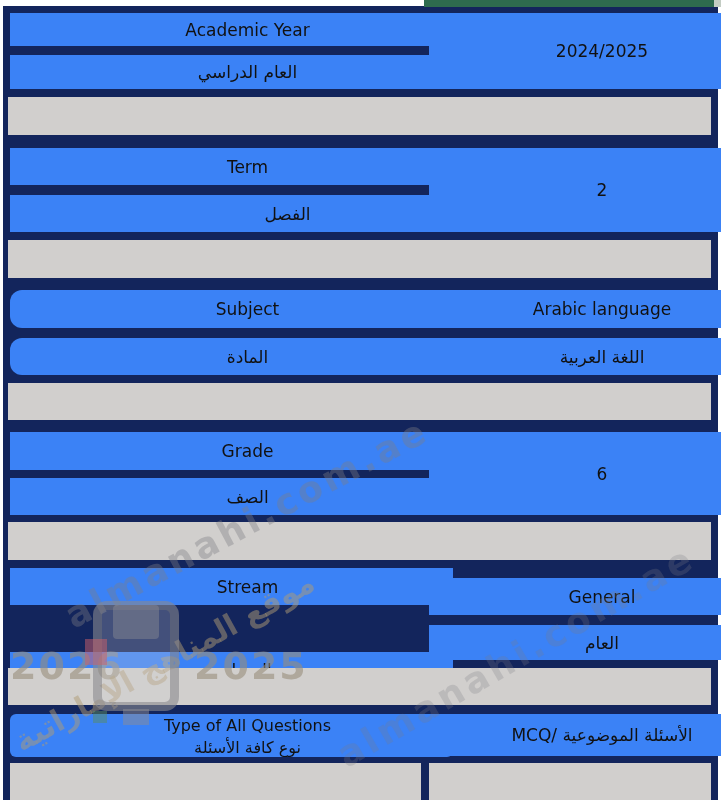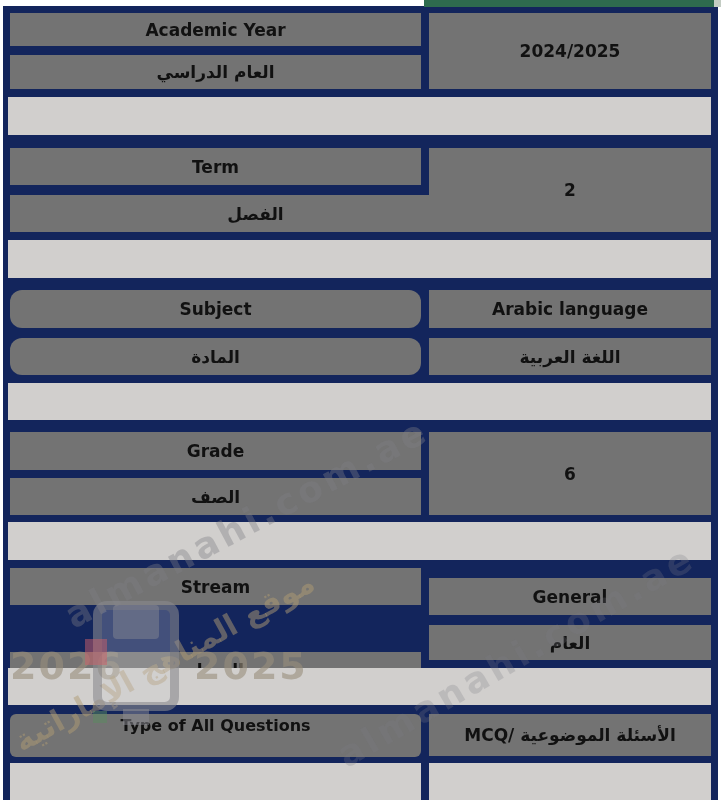--- a/index.html
+++ b/index.html
@@ -22,10 +22,11 @@
   }
   .cell{
     position:absolute;
-    background:#737373;
+    background:#3b82f6;
     display:flex;align-items:center;justify-content:center;
-    color:#111111;font-weight:bold;font-size:17px;
+    color:#111111;font-weight:normal;font-size:17px;
     text-align:center;
+    padding-left:32px;
   }
   .gray{
     position:absolute;

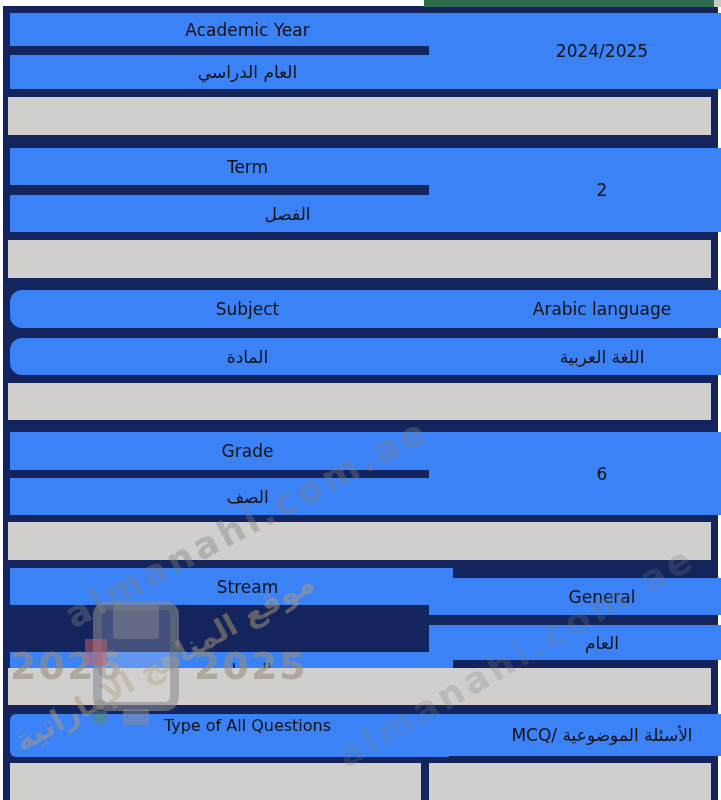--- a/index.html
+++ b/index.html
@@ -120,6 +120,7 @@
 
 <div class="cell two-line" style="left:10px;top:714px;width:411px;height:42px;border-radius:6px;">
   <span>Type of All Questions</span>
+  <span class="sub" dir="rtl">نوع كافة الأسئلة</span>
 </div>
 <div class="cell" dir="rtl" style="left:429px;top:714px;width:282px;height:42px;">الأسئلة الموضوعية /MCQ</div>
 <div class="gray" style="left:10px;top:763px;width:411px;height:37px;"></div>

